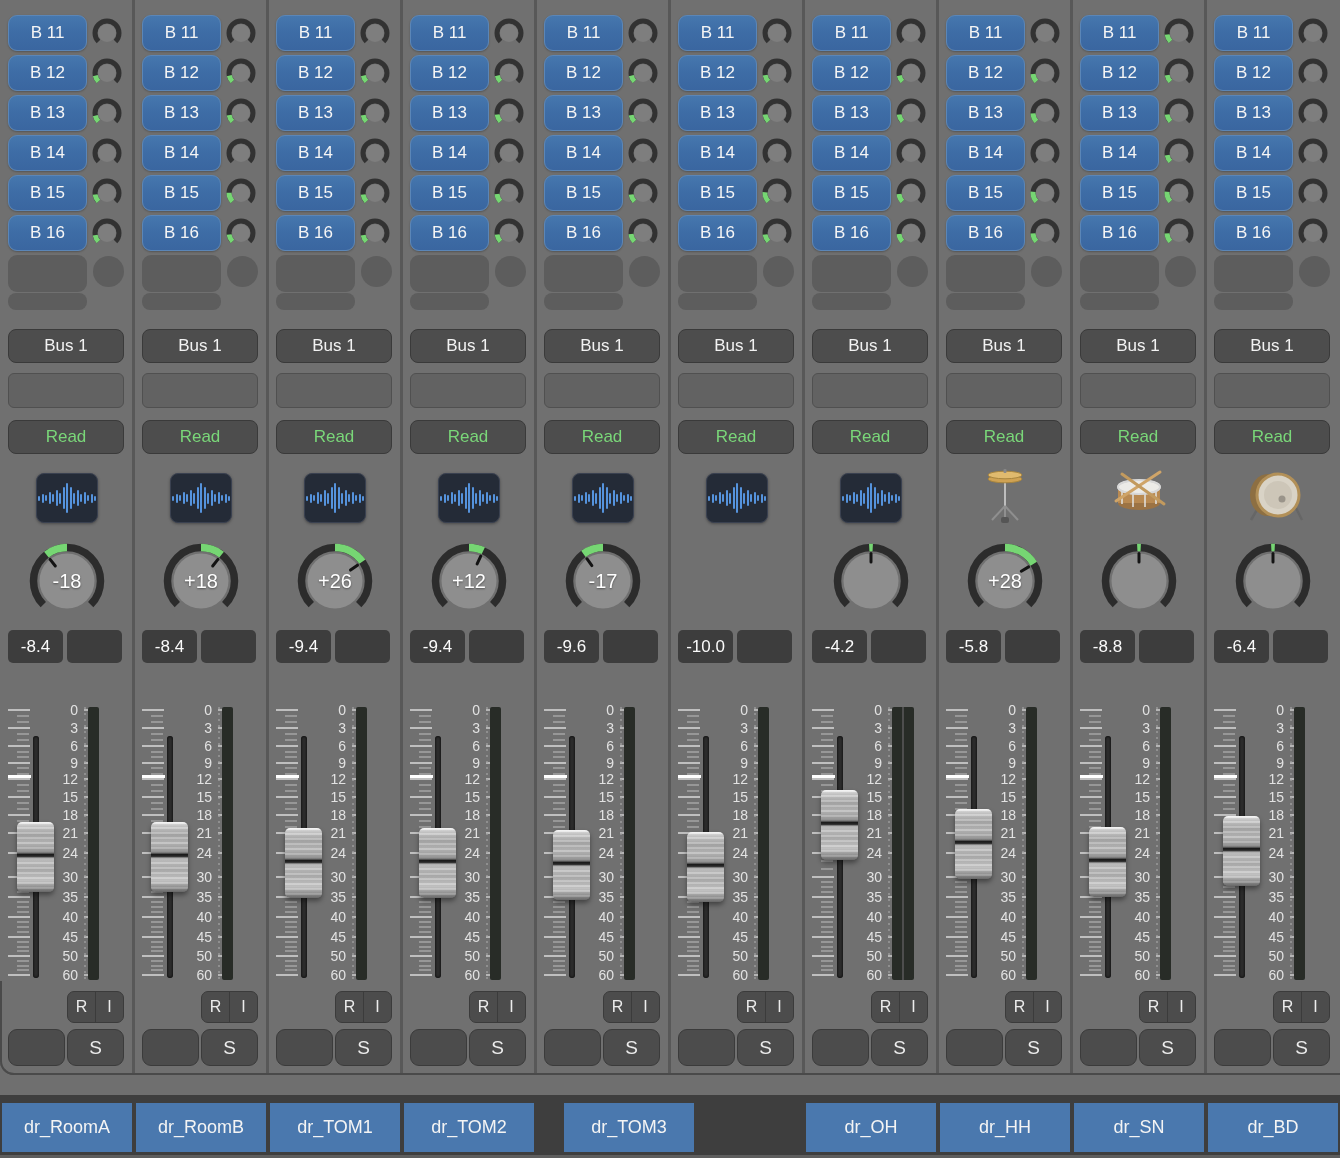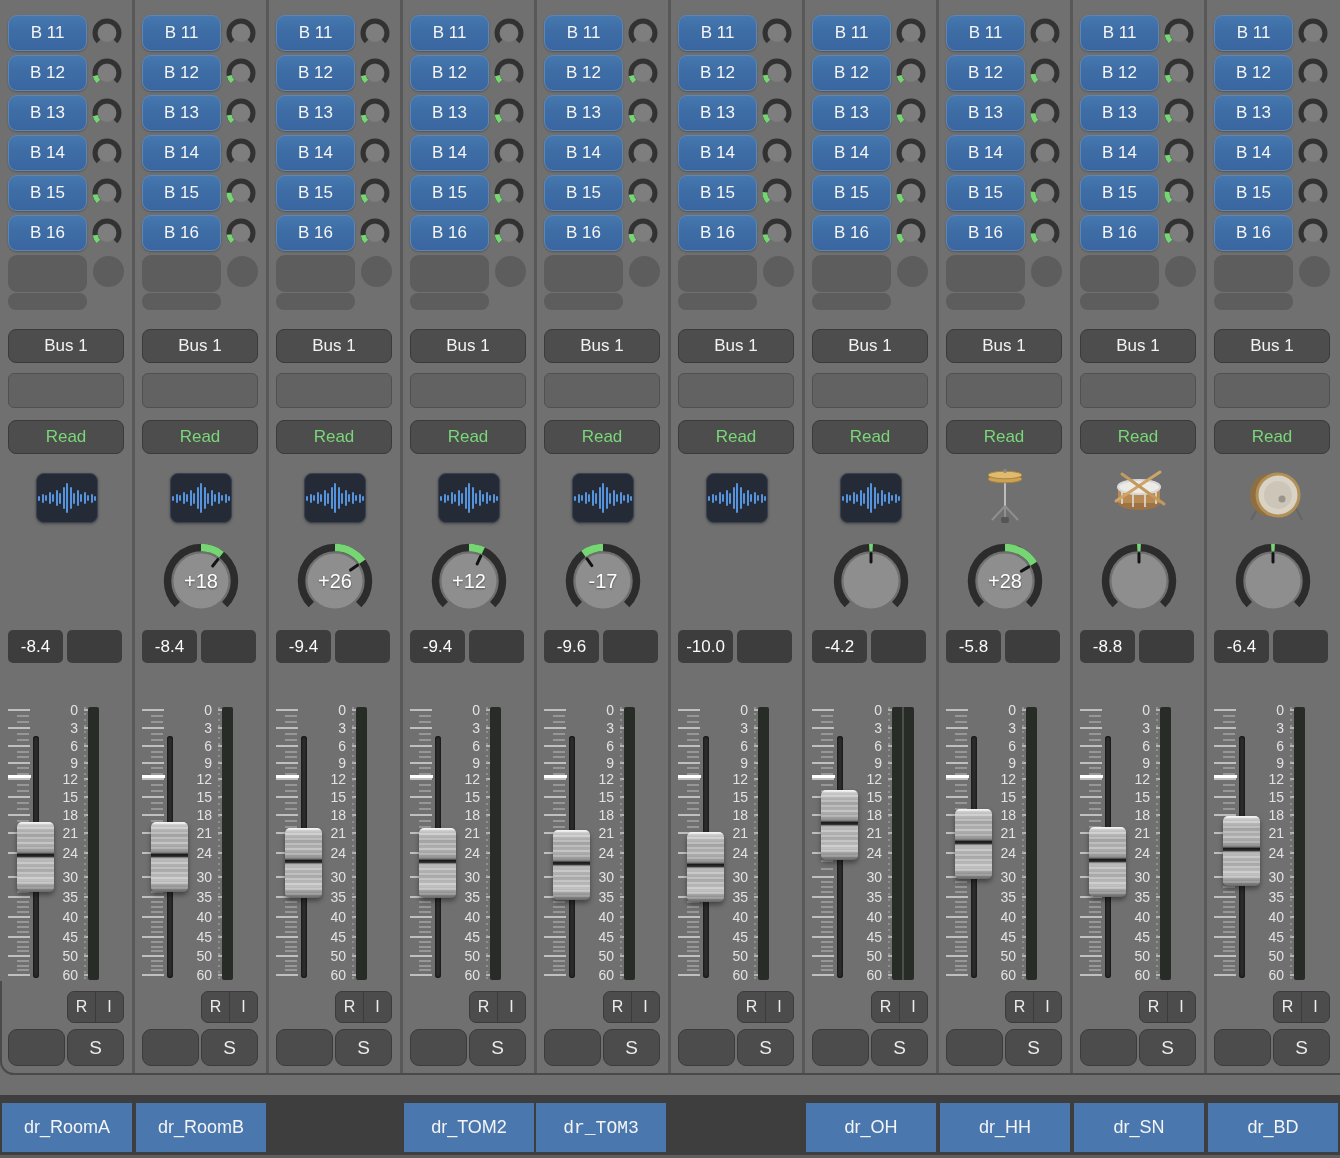--- a/index.html
+++ b/index.html
@@ -159,6 +159,12 @@
           <i style="height: 5px;"></i>
         </div>
       </div>
+      <div class="pan-wrap"><svg width="80" height="80">
+          <path d="M 16.31 63.69 A 33.5 33.5 0 1 1 63.69 63.69" stroke="#2c2c2c" stroke-width="7.5" fill="none"></path>
+          <circle cx="40" cy="40" r="27.5" fill="#8e8e8e"></circle>
+          <path d="M 40.00 6.50 A 33.5 33.5 0 0 0 19.39 13.59" stroke="#76d673" stroke-width="7.5" fill="none"></path>
+          <line x1="28.31059977896809" y1="25.02141787509448" x2="23.081131259032762" y2="18.320473240268324" stroke="#141414" stroke-width="3" stroke-linecap="round"></line>
+        </svg><div class="pan-label">-18</div></div>
       <div class="vol-box" style="left: 8px; top: 630px; width: 55px; height: 33px; position: absolute;">-8.4</div>
       <div class="vol-box" style="left: 67px; top: 630px; width: 55px; height: 33px; position: absolute;"></div>
       <div class="tick-long" style="left: 8px; top: 709px; width: 22px; height: 2px; position: absolute;"></div>

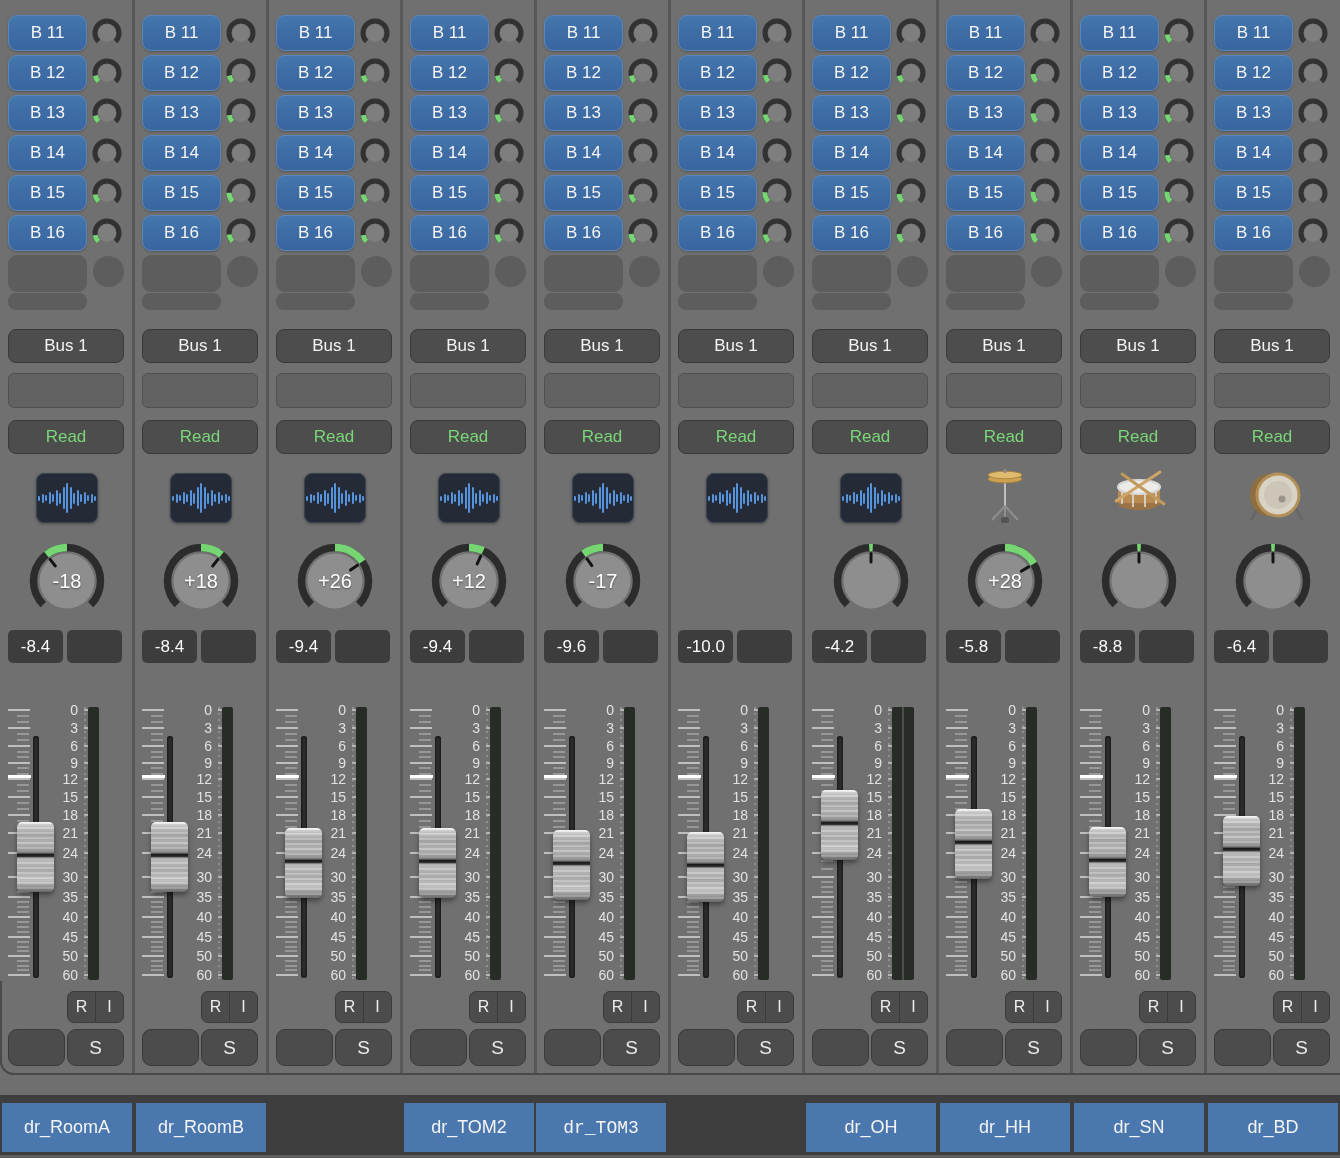--- a/index.html
+++ b/index.html
@@ -1659,6 +1659,7 @@
 <div id="name-band">
     <div class="name-cell" style="left: 2px;">dr_RoomA</div>
     <div class="name-cell" style="left: 136px;">dr_RoomB</div>
+    <div class="name-cell" style="left: 270px;">dr_TOM1</div>
     <div class="name-cell" style="left: 404px;">dr_TOM2</div>
     <div class="name-cell" style="left: 536px; font-family: Liberation Mono, monospace;">dr_TOM3</div>
     <div class="name-cell" style="left: 940px;">dr_HH</div>

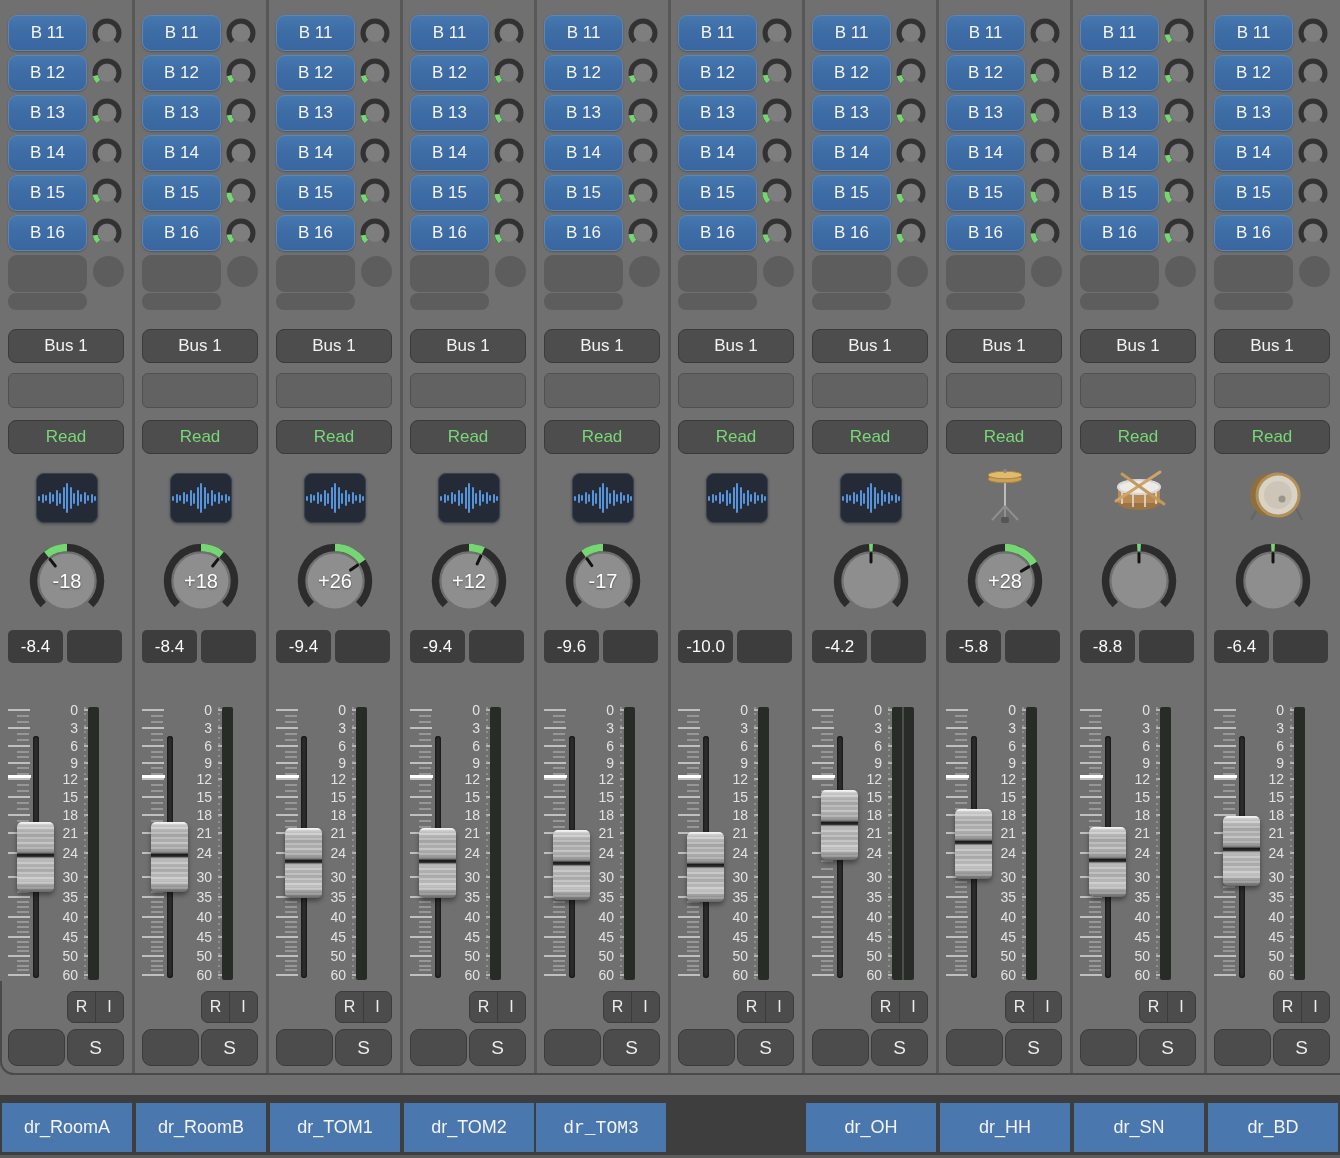--- a/index.html
+++ b/index.html
@@ -1661,7 +1661,7 @@
     <div class="name-cell" style="left: 136px;">dr_RoomB</div>
     <div class="name-cell" style="left: 270px;">dr_TOM1</div>
     <div class="name-cell" style="left: 404px;">dr_TOM2</div>
-    <div class="name-cell" style="left: 536px; font-family: Liberation Mono, monospace;">dr_TOM3</div>
+    <div class="name-cell" style="left: 564px;">dr_TOM3</div>
     <div class="name-cell" style="left: 940px;">dr_HH</div>
     <div class="name-cell" style="left: 806px;">dr_OH</div>
     <div class="name-cell" style="left: 1208px;">dr_BD</div>

